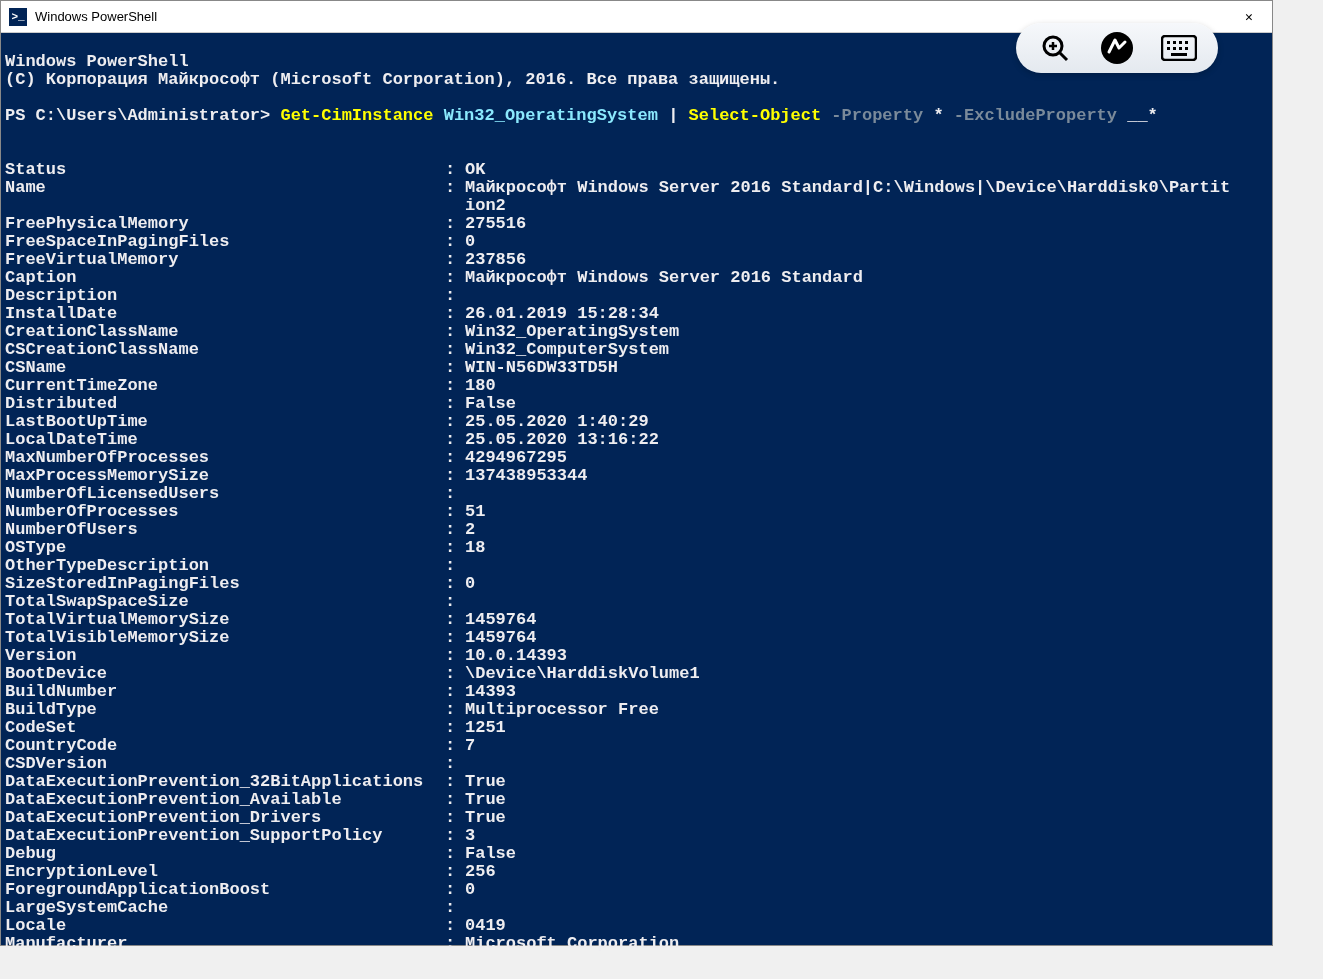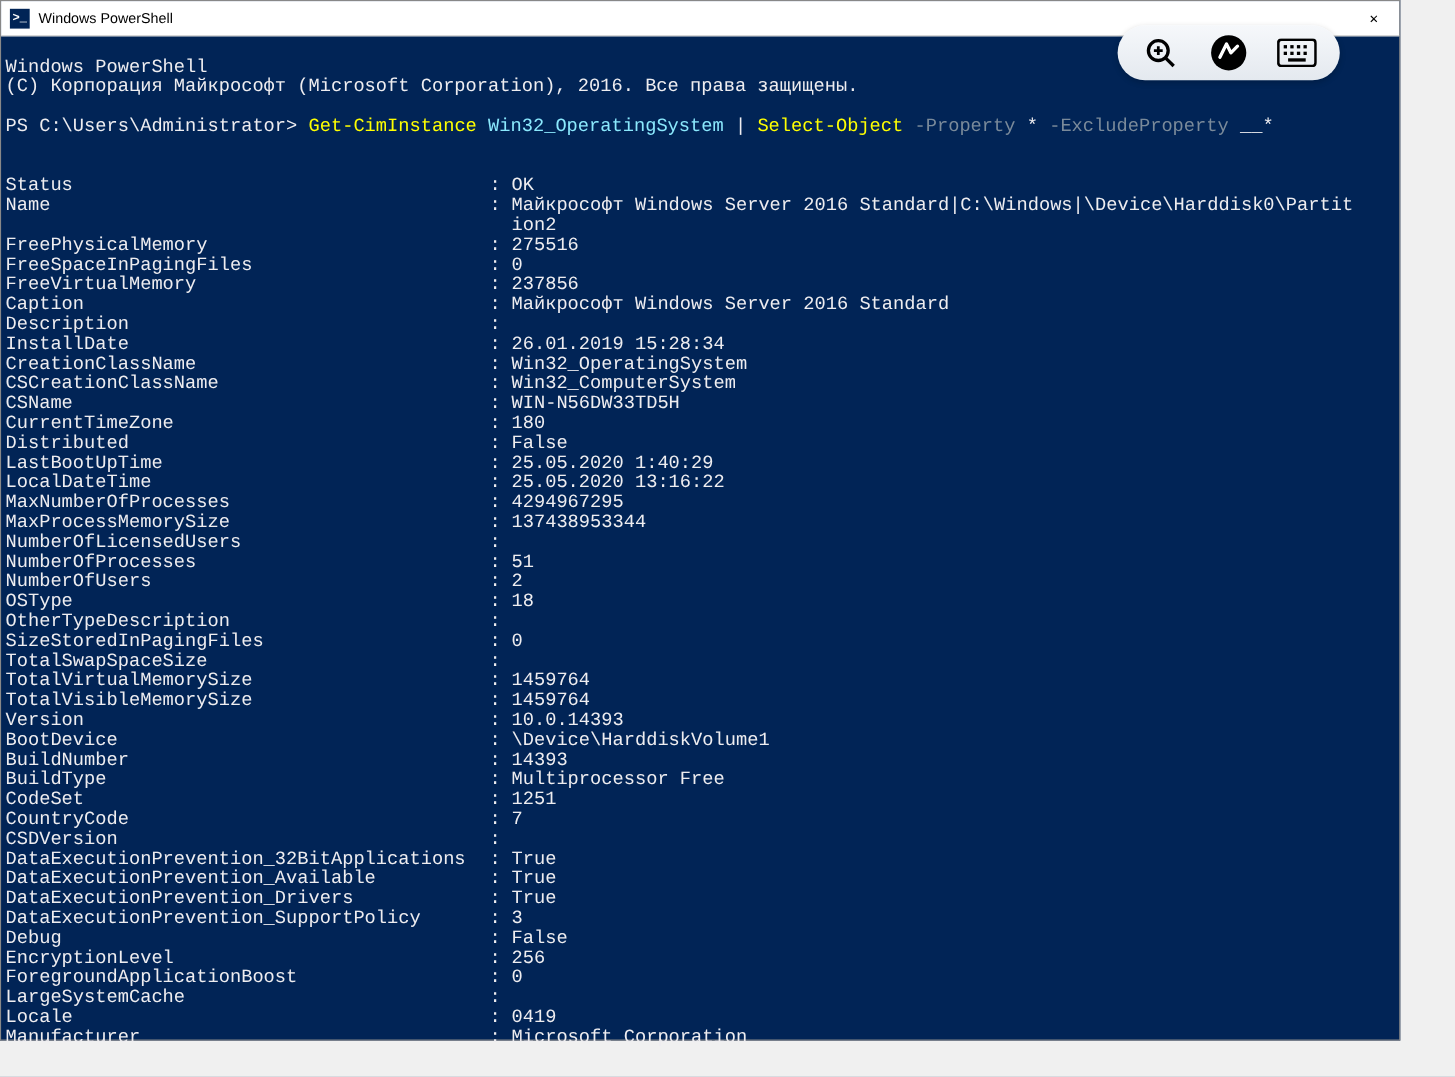--- a/index.html
+++ b/index.html
@@ -71,6 +71,7 @@
       line-height: 18px;
       white-space: pre;
       overflow: hidden;
+      font-weight: bold;
     }
     .overlay-toolbar {
       position: absolute;

